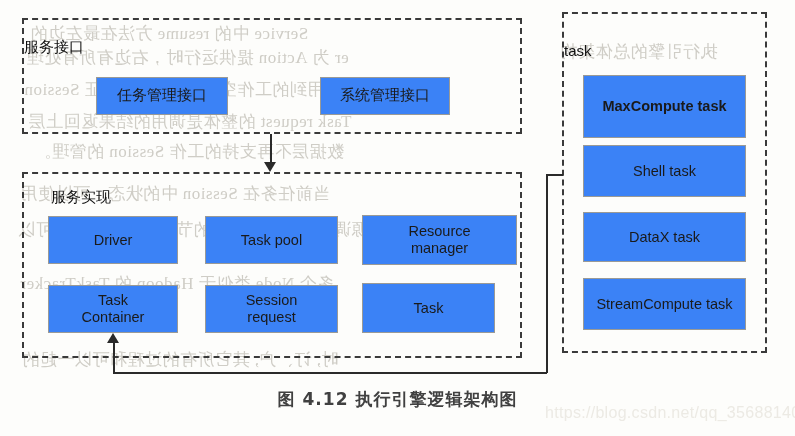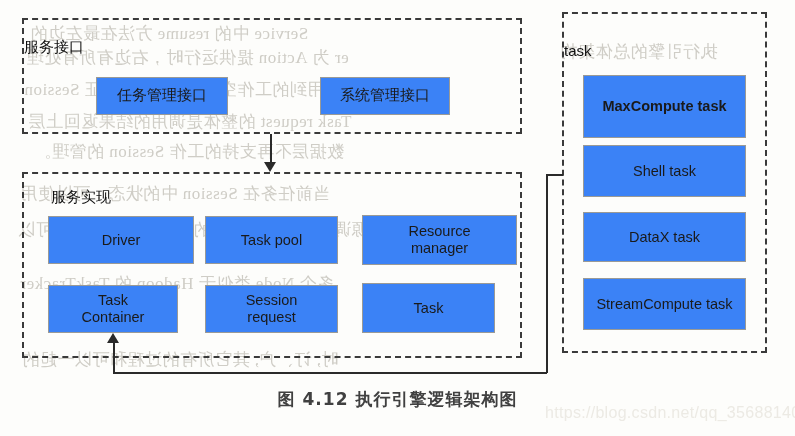--- a/index.html
+++ b/index.html
@@ -146,7 +146,7 @@
     <div class="group-title cn" style="top:14px;margin-left:27px;">服务实现</div>
   </div>
 
-  <div class="node" style="left:48px; top:216px; width:146px; height:48px;">Driver</div>
+  <div class="node" style="left:48px; top:216px; width:130px; height:48px;">Driver</div>
   <div class="node" style="left:205px; top:216px; width:133px; height:48px;">Task pool</div>
   <div class="node" style="left:362px; top:215px; width:155px; height:50px;">Resource
 manager</div>

